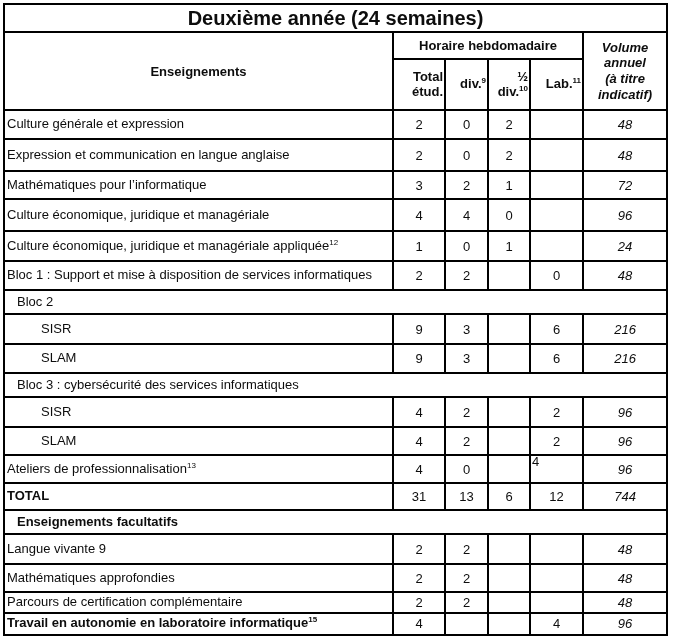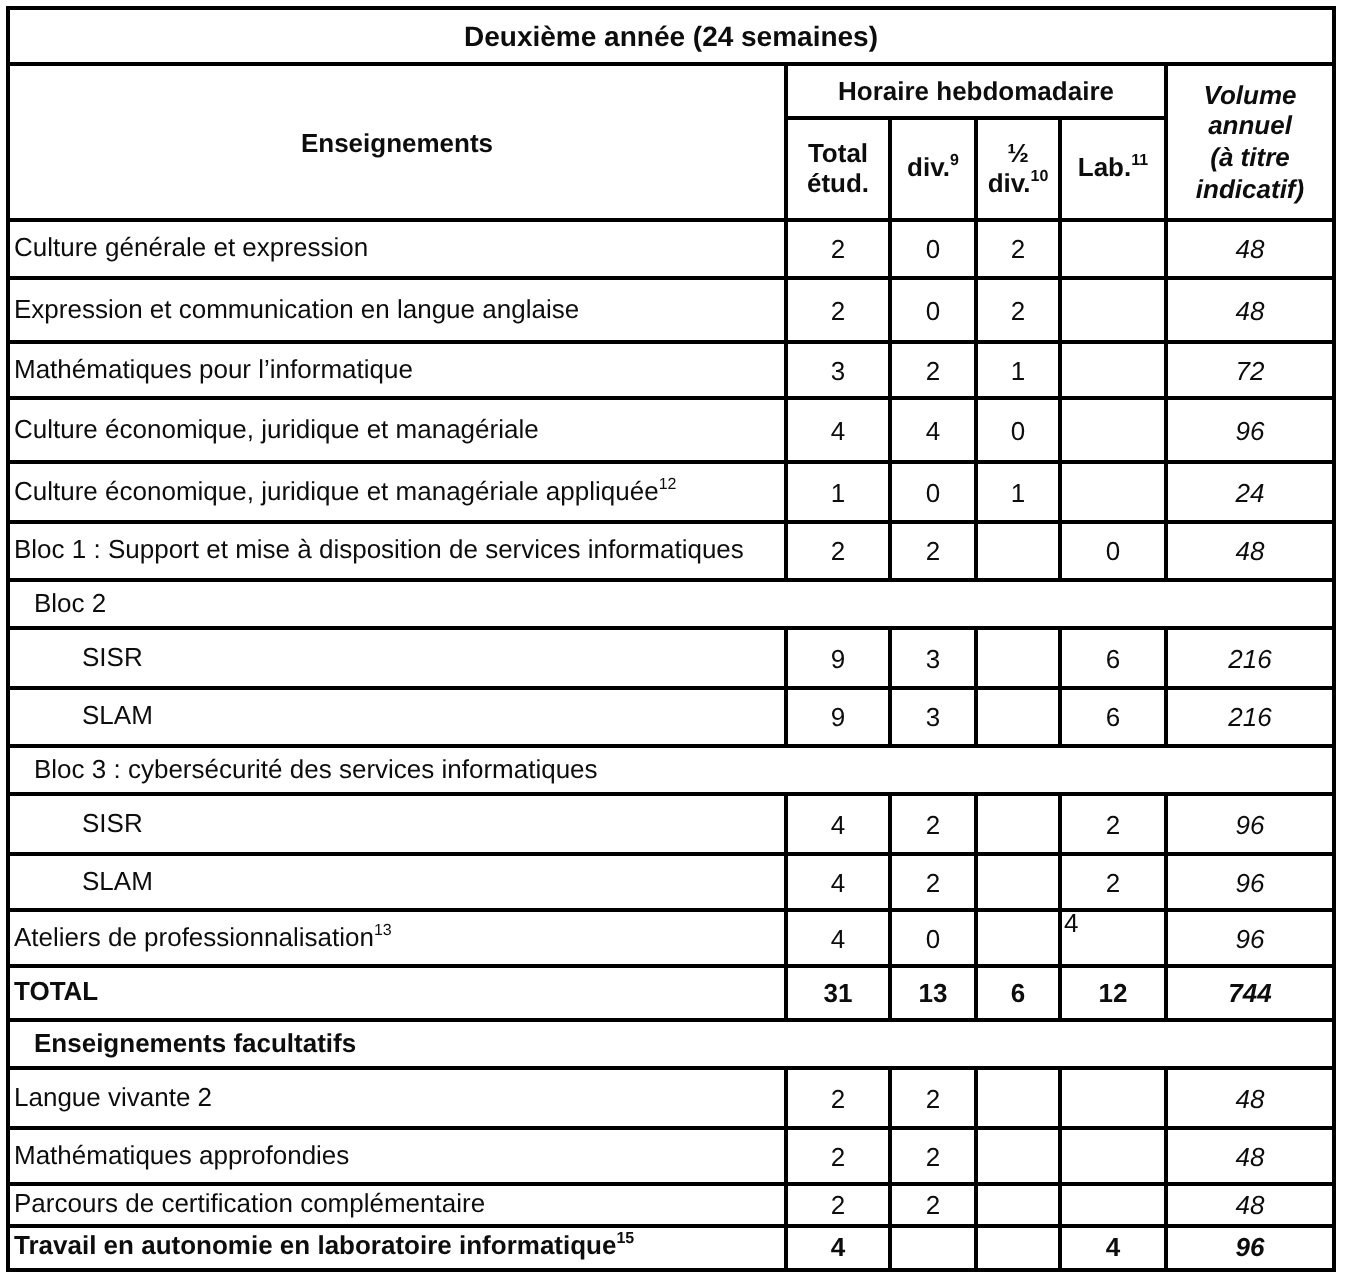--- a/index.html
+++ b/index.html
@@ -17,7 +17,7 @@
     font-size:13px;color:#0d0d0d;vertical-align:middle;
   }
   .title-cell{
-    font-weight:bold;text-align:center;font-size:14px;height:26px;
+    font-weight:bold;text-align:center;font-size:20px;height:26px;
   }
   th{font-weight:bold;}
   .group-h{text-align:center;height:25px;}

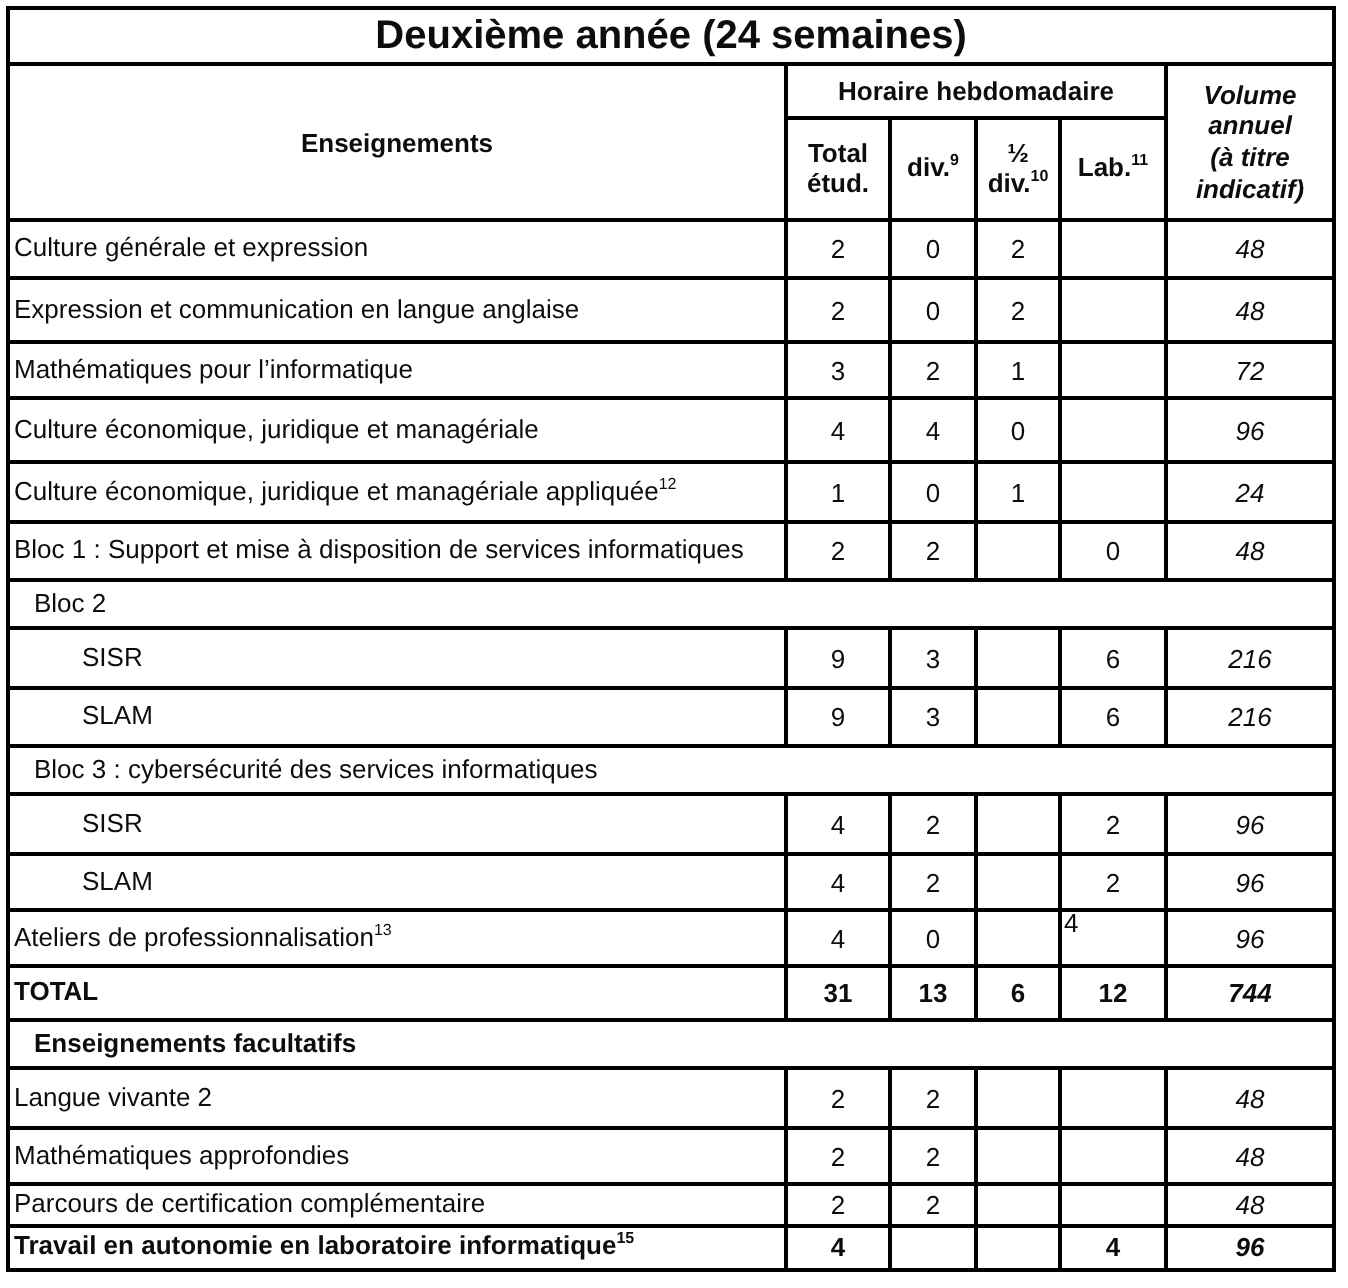--- a/index.html
+++ b/index.html
@@ -21,7 +21,7 @@
   }
   th{font-weight:bold;}
   .group-h{text-align:center;height:25px;}
-  .sub-h{text-align:center;padding:1px;line-height:1.15;}
+  .sub-h{text-align:right;padding:1px;line-height:1.15;}
   .ens-h{text-align:center;}
   .vol-h{
     font-style:italic;text-align:center;line-height:1.2;padding:2px 1px;

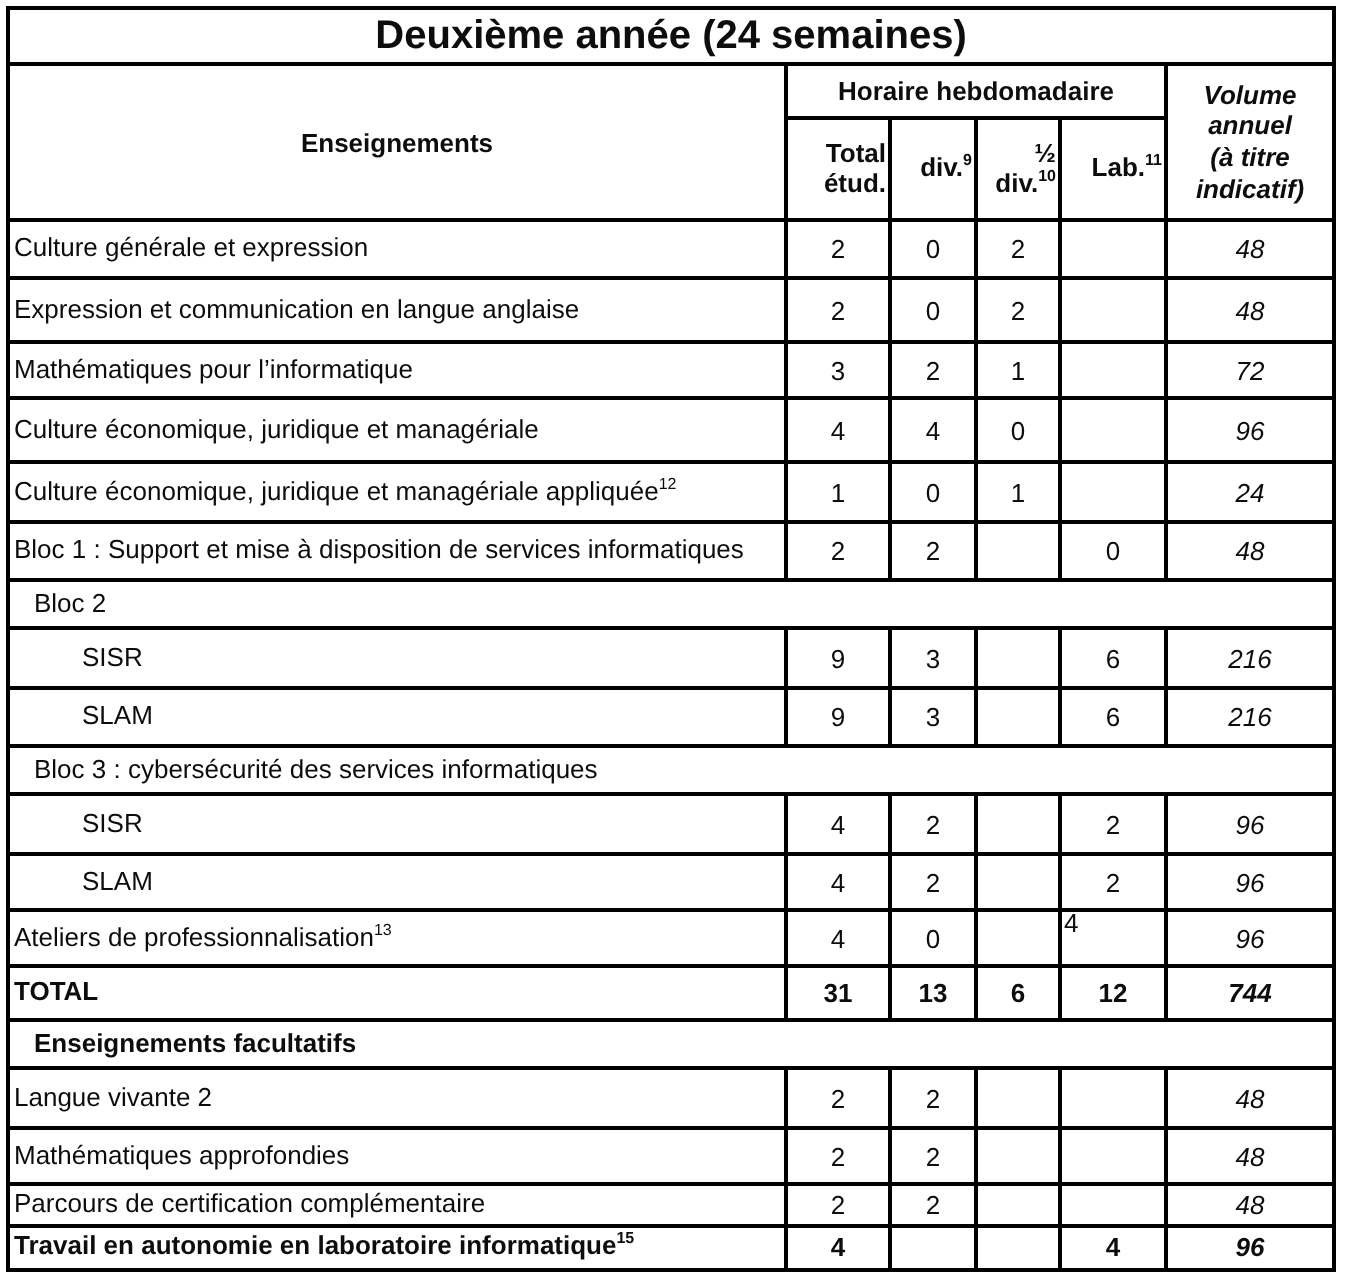--- a/index.html
+++ b/index.html
@@ -33,7 +33,7 @@
   .sec{padding:3px 12px;}
   .b{font-weight:700;}
   .num{text-align:center;font-weight:400;}
-  .num.b{font-weight:700;}
+  .num.b{font-weight:400;}
   .vol{font-style:italic;}
   .tl{text-align:left;vertical-align:top;padding:0 0 0 1px;line-height:11px;}
   sup{font-size:8px;line-height:0;vertical-align:super;font-weight:inherit;}

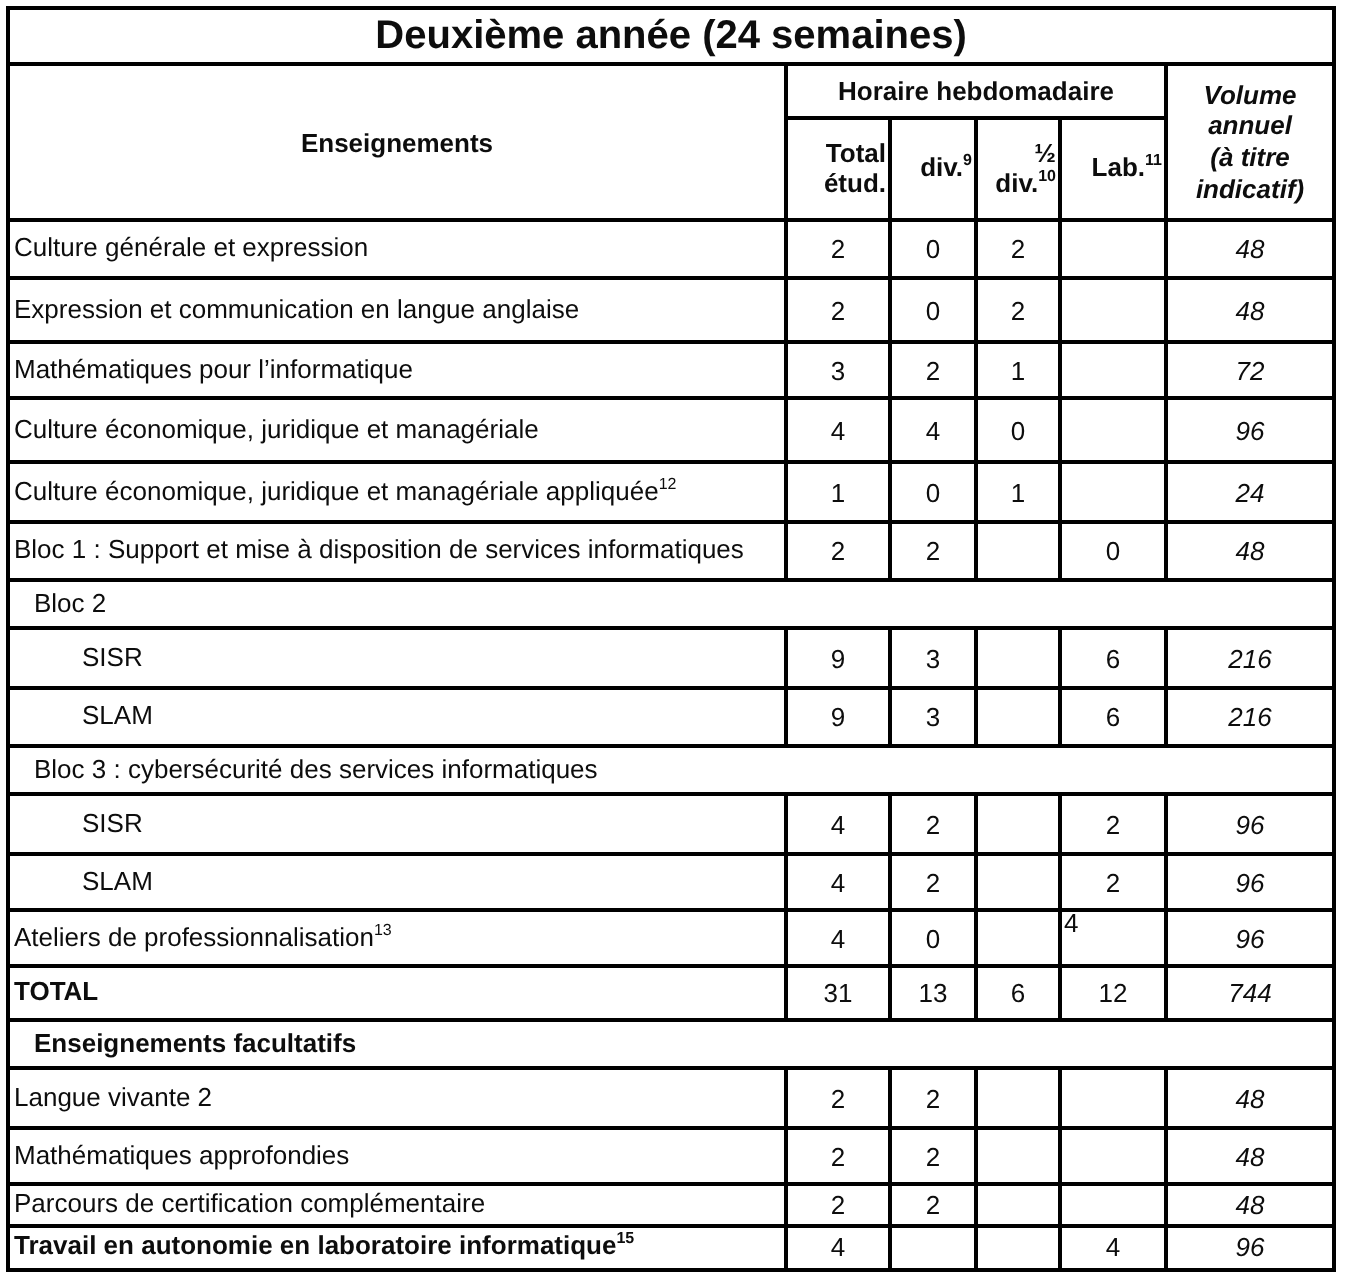--- a/index.html
+++ b/index.html
@@ -187,7 +187,7 @@
         <td colspan="6" class="lbl sec b"><span>Enseignements facultatifs</span></td>
       </tr>
       <tr style="height: 30px;">
-        <td class="lbl"><span>Langue vivante 2</span></td>
+        <td class="lbl"><span>Langue vivante 9</span></td>
         <td class="num">2</td>
         <td class="num">2</td>
         <td class="num"></td>

